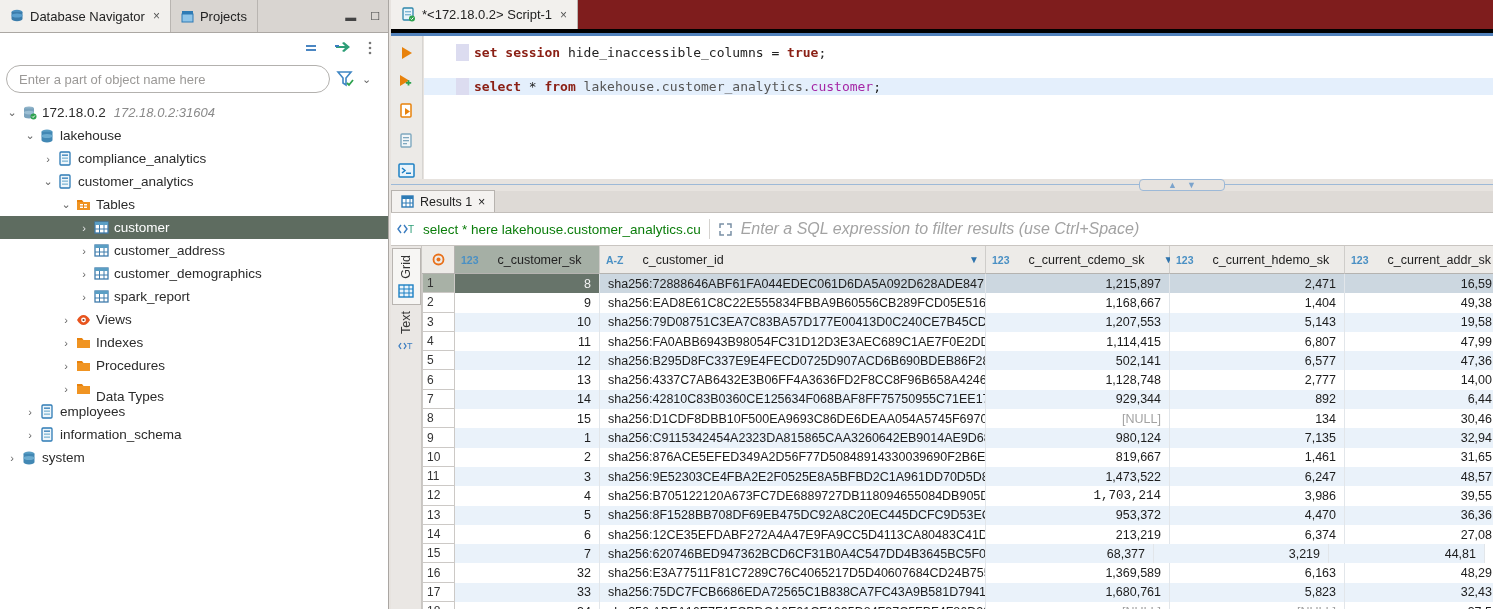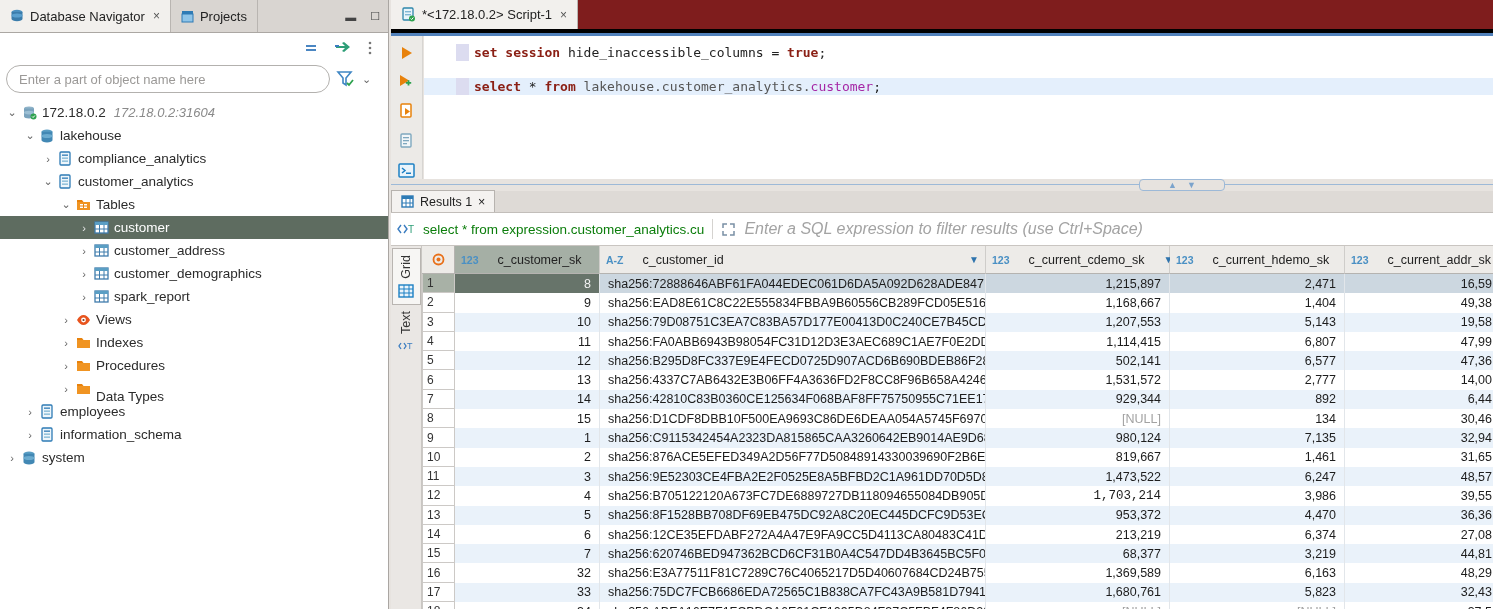--- a/index.html
+++ b/index.html
@@ -426,7 +426,7 @@
         <text x="11" y="11" font-size="10" fill="#2e9e77" font-family="Liberation Sans">T</text>
       </svg>
     </span>
-  <span class="res-query">select * from expression.customer_analytics.cu</span>
+  <span class="res-query">select * here lakehouse.customer_analytics.cu</span>
   <span class="res-sep"></span>
   <span class="icon">
       <svg width="15" height="15" viewBox="0 0 15 15">

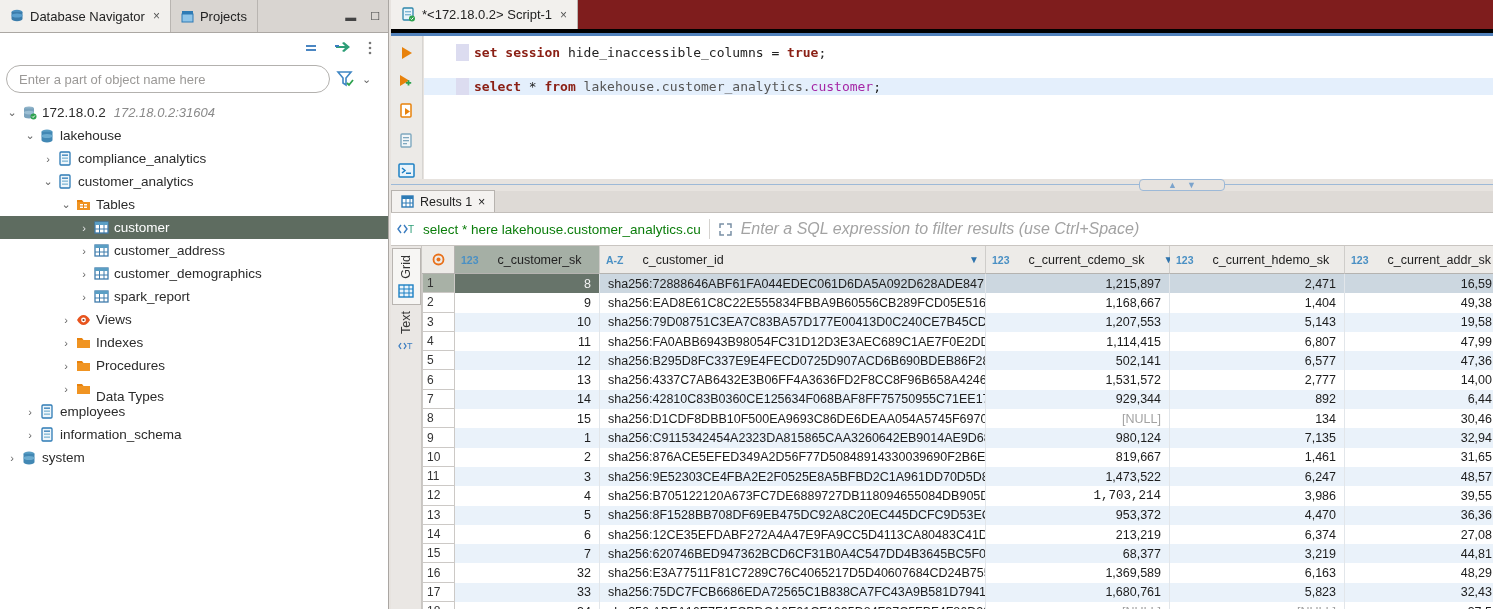--- a/index.html
+++ b/index.html
@@ -540,7 +540,7 @@
           <div class="g-num">6</div>
           <div class="g-cell num" style="width: 145px;">13</div>
           <div class="g-cell " style="width: 386px;">sha256:4337C7AB6432E3B06FF4A3636FD2F8CC8F96B658A42466AE</div>
-          <div class="g-cell num" style="width: 184px;">1,531,572</div>
+          <div class="g-cell num" style="width: 184px;">1,128,748</div>
           <div class="g-cell num" style="width: 175px;">2,777</div>
           <div class="g-cell num" style="width: 156px;">14,00</div>
         </div>

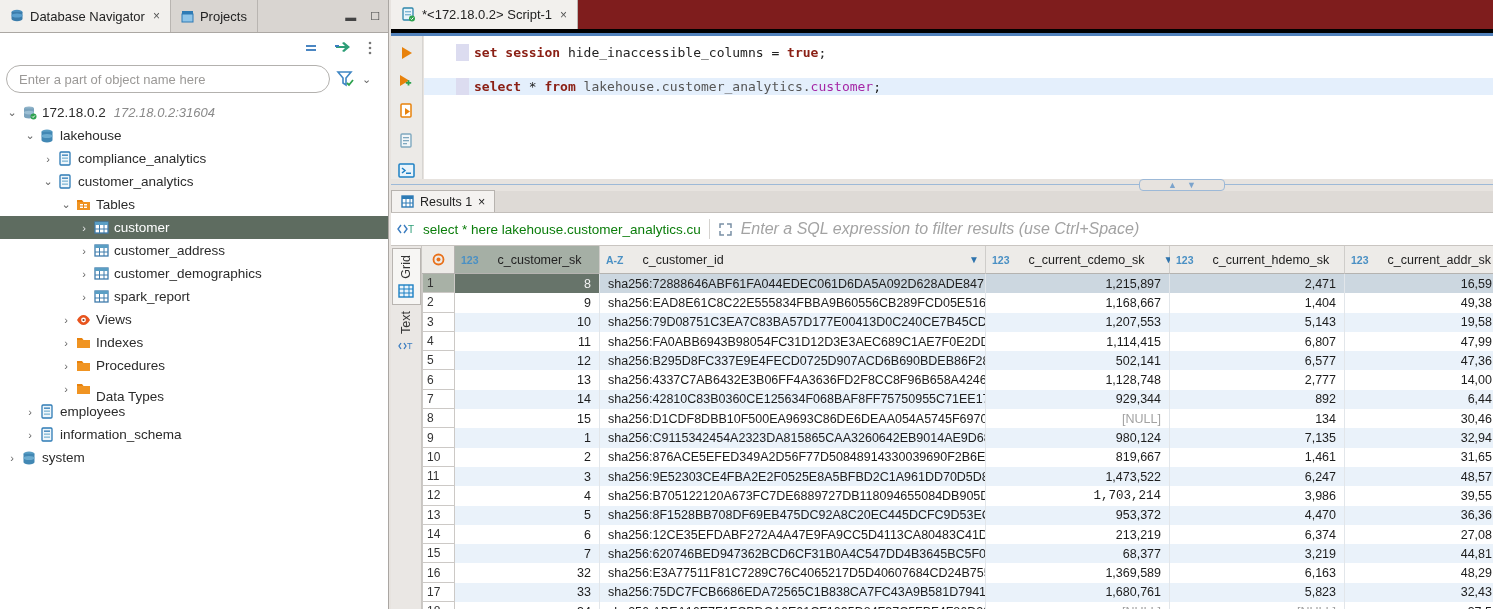--- a/index.html
+++ b/index.html
@@ -612,7 +612,7 @@
           <div class="g-num">15</div>
           <div class="g-cell num" style="width: 145px;">7</div>
           <div class="g-cell " style="width: 386px;">sha256:620746BED947362BCD6CF31B0A4C547DD4B3645BC5F0B10</div>
-          <div class="g-cell num" style="width: 184px;">68,377</div>
+          <div class="g-cell num" style="width: 168px;">68,377</div>
           <div class="g-cell num" style="width: 175px;">3,219</div>
           <div class="g-cell num" style="width: 156px;">44,81</div>
         </div>

